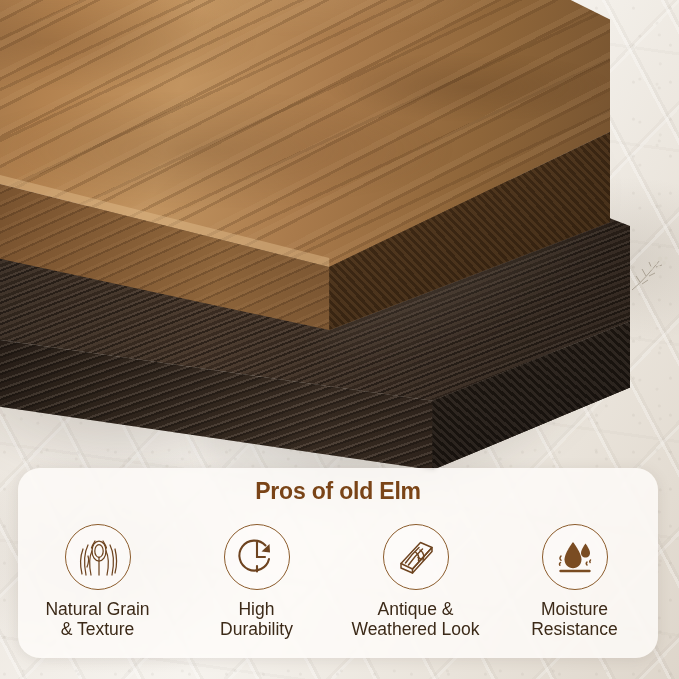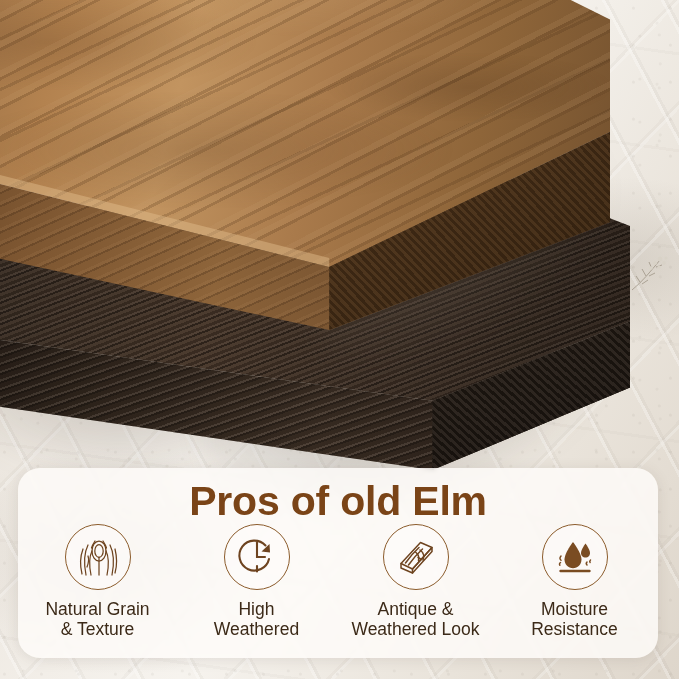--- a/index.html
+++ b/index.html
@@ -130,7 +130,7 @@
     box-shadow:0 2px 14px rgba(90,78,66,.13);
     overflow:hidden;}
   .panel-title{position:absolute;left:0;right:0;top:10px;text-align:center;
-    font-size:41px;font-weight:700;letter-spacing:-.2px;color:#7a4417;
+    font-size:23px;font-weight:700;letter-spacing:-.2px;color:#7a4417;
     font-family:"Liberation Sans", sans-serif;}
   .features{position:absolute;left:0;right:4px;top:56px;display:flex;}
   .feature{flex:1;display:flex;flex-direction:column;align-items:center;}

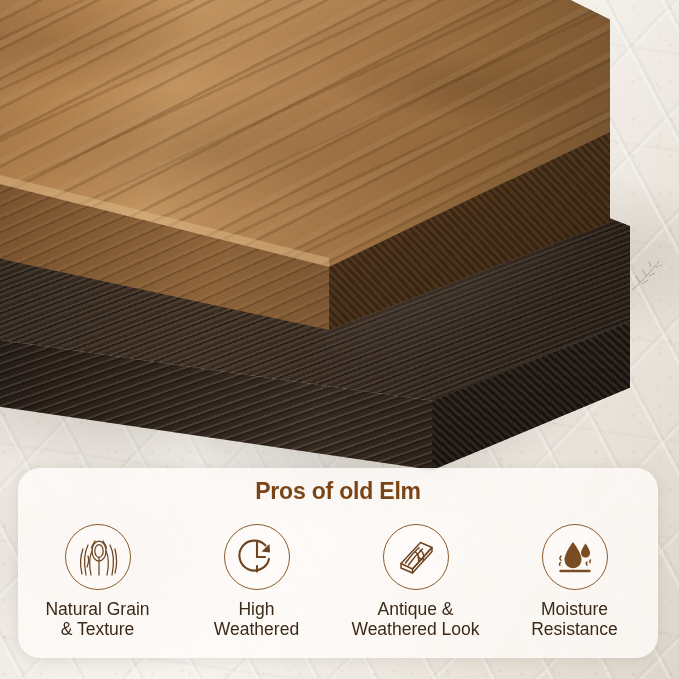--- a/index.html
+++ b/index.html
@@ -236,7 +236,7 @@
           </svg>
         </div>
         <div class="f-label">High
-Weathered</div>
+Durability</div>
       </div>
 
       <div class="feature">

